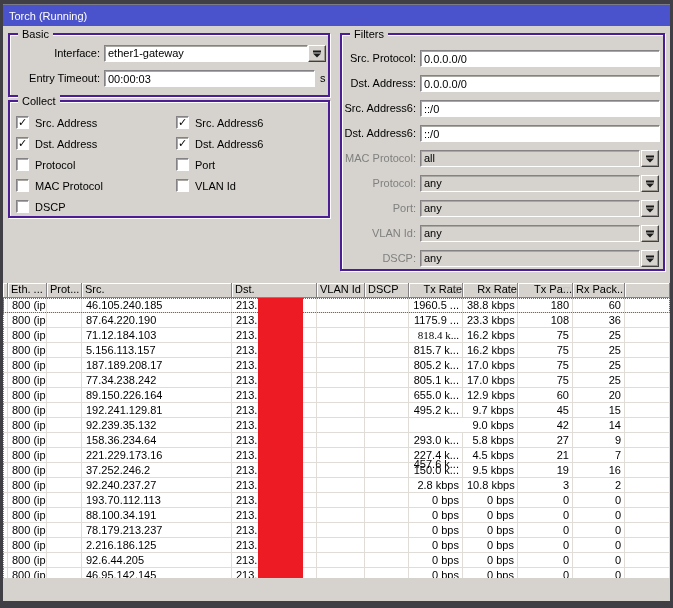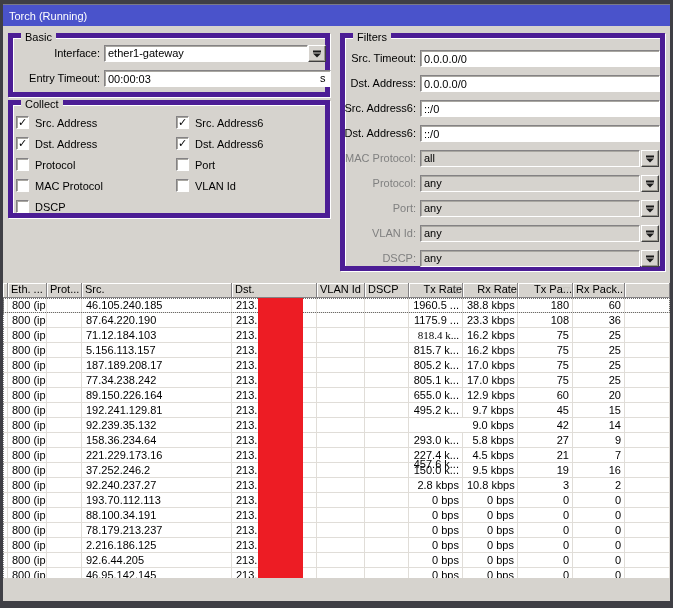--- a/index.html
+++ b/index.html
@@ -15,7 +15,7 @@
   .titlebar{position:absolute; left:0; top:0; width:667px; height:22px; background:var(--title);
     color:#fff; line-height:22px; padding-left:6px; border-top:1px solid #7a7a88;}
 
-  .group{position:absolute; border:5px solid #4c1d95; box-shadow:inset 1px 1px 0 #fff,1px 1px 0 #fff;}
+  .group{position:absolute; border:2px solid #4c1d95; box-shadow:inset 1px 1px 0 #fff,1px 1px 0 #fff;}
   .group>.legend{position:absolute; top:-7px; left:8px; background:var(--win-bg); padding:0 4px; line-height:13px;}
 
   .lbl{position:absolute; height:13px; line-height:13px; white-space:nowrap;}

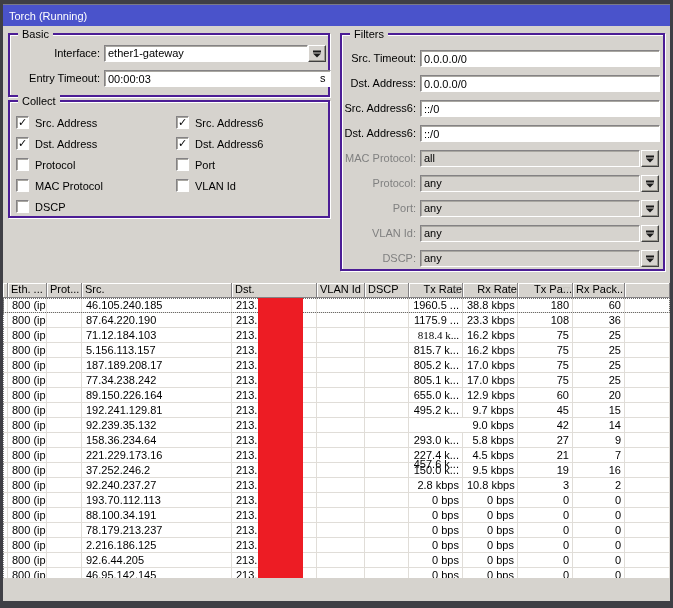--- a/index.html
+++ b/index.html
@@ -145,7 +145,7 @@
     </div>
     <div>
         <div class="frow" style="top: 46px;">
-          <div class="flabel">Src. Timeout:</div>
+          <div class="flabel">Src. Protocol:</div>
           <input class="field sunken ffield" value="0.0.0.0/0" style="">
         </div>
         <div class="frow" style="top: 71px;">

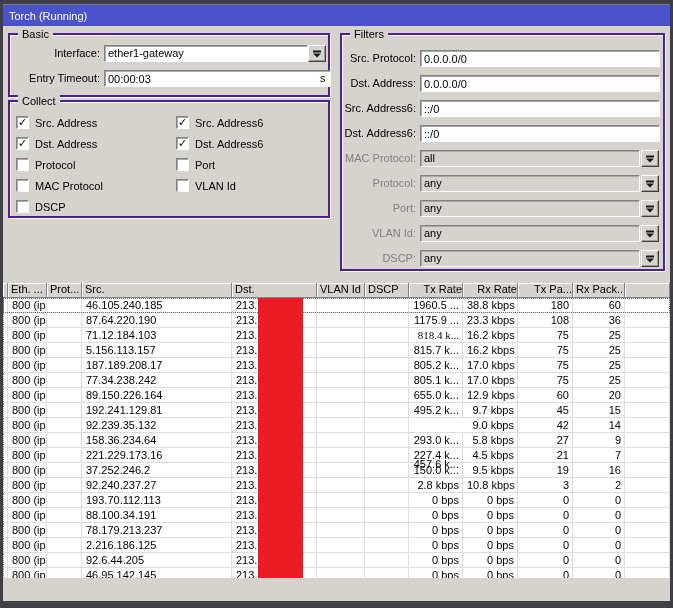--- a/index.html
+++ b/index.html
@@ -95,7 +95,7 @@
         </span>
     </div>
     <div class="lbl r-lbl" style="left:5px; top:68px; width:92px;">Entry Timeout:</div>
-    <input class="field sunken" style="left: 101px; top: 66px; width: 227px;" value="00:00:03">
+    <input class="field sunken" style="left: 101px; top: 66px; width: 211px;" value="00:00:03">
     <div class="lbl" style="left:317px; top:68px;">s</div>
 
     <div class="group" style="left:5px; top:96px; width:322px; height:118px;">

